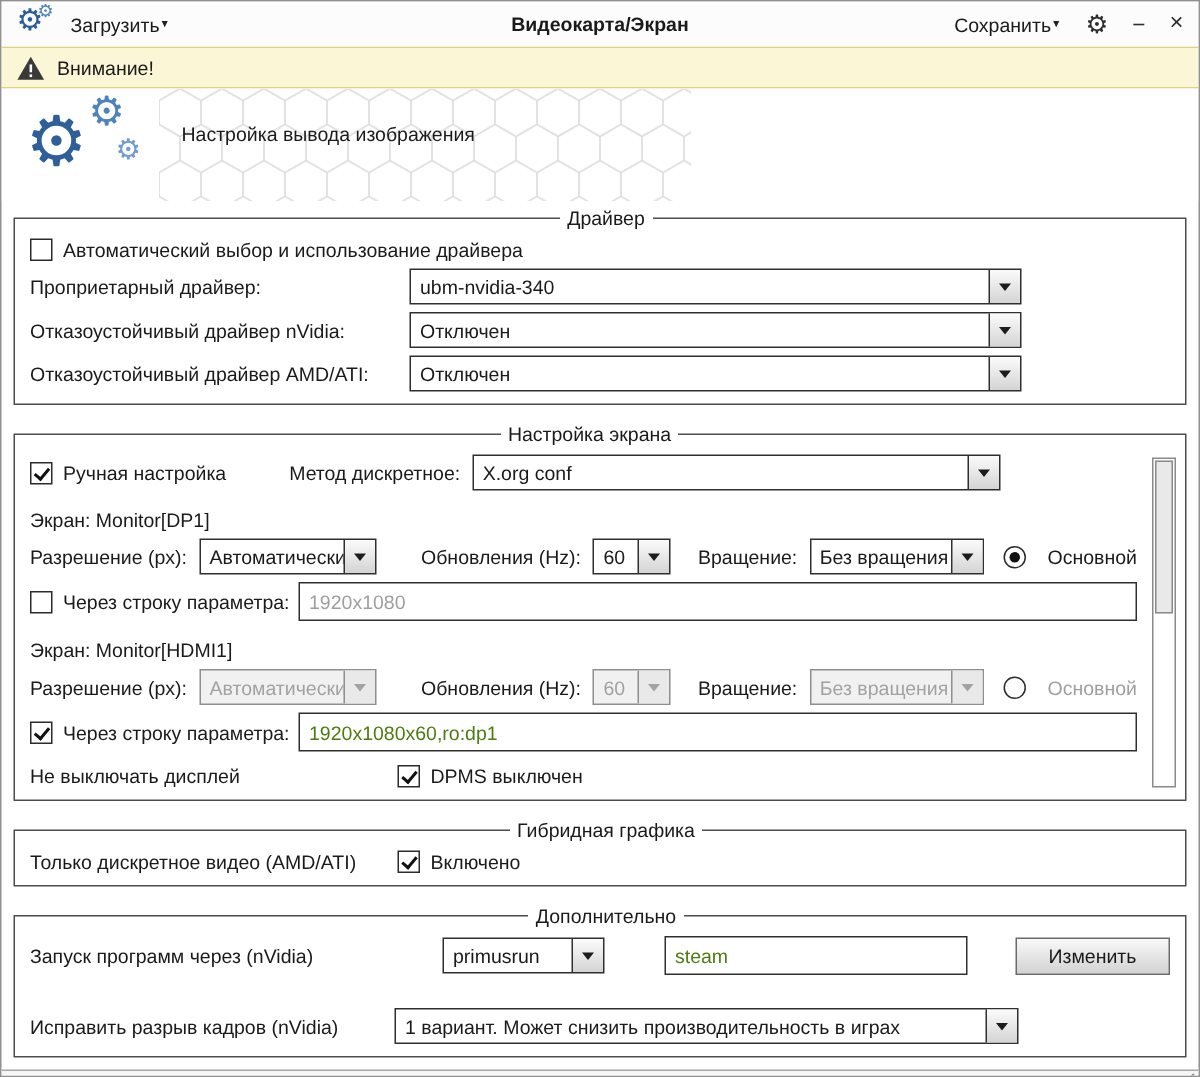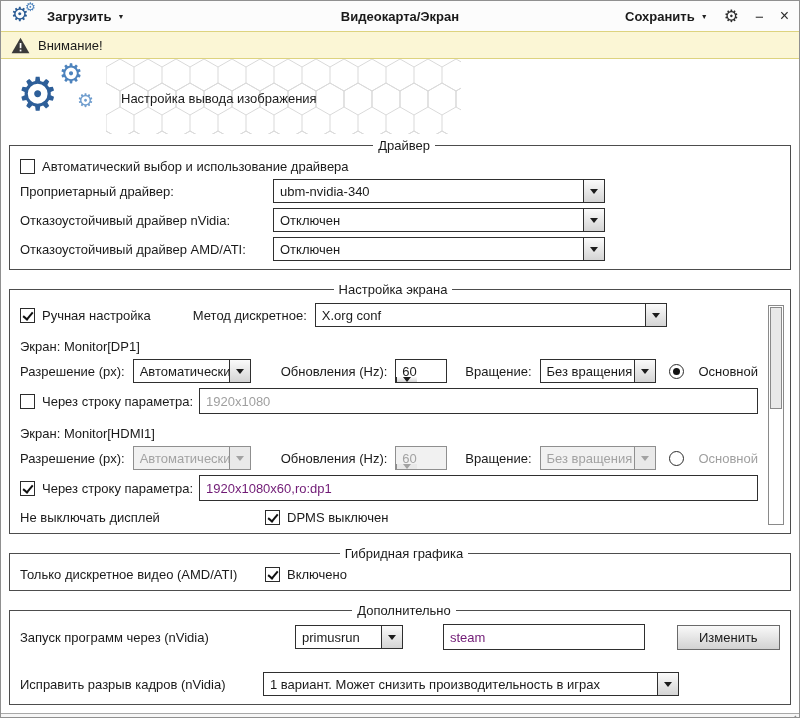--- a/index.html
+++ b/index.html
@@ -12,7 +12,7 @@
   .appicon { position:relative; width:28px; height:24px; margin-right:8px; flex:none; }
   .appicon .g1 { position:absolute; left:0; top:0; font-size:20px; color:#2b5c95; line-height:1; }
   .appicon .g2 { position:absolute; left:14px; top:-3px; font-size:12px; color:#4d83bd; line-height:1; }
-  .tb-btn { display:flex; align-items:center; gap:6px; cursor:default;font-weight:bold; }
+  .tb-btn { display:flex; align-items:center; cursor:default; }
   .caret { font-size:7px; color:#222; line-height:1; }
   .tb-title { position:absolute; left:50%; top:50%; transform:translate(-50%,-50%); font-weight:bold; white-space:nowrap; }
   .tb-right { margin-left:auto; display:flex; align-items:center; gap:16px; }

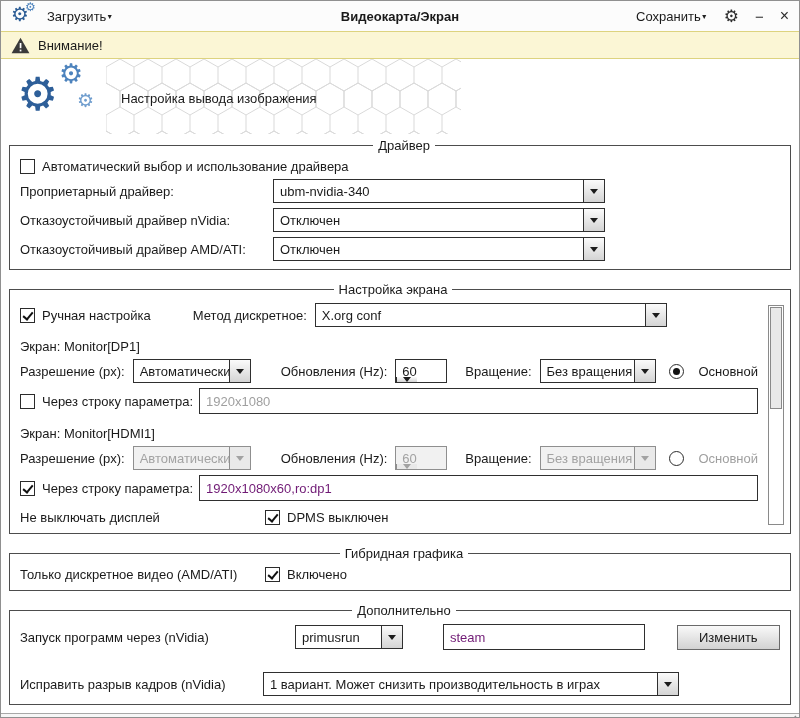--- a/index.html
+++ b/index.html
@@ -30,7 +30,7 @@
   .logo .g1 { position:absolute; left:0;  top:10px; font-size:46px; color:#2e5f99; line-height:1; }
   .logo .g2 { position:absolute; left:42px; top:0;  font-size:27px; color:#4d83bd; line-height:1; }
   .logo .g3 { position:absolute; left:60px; top:30px; font-size:19px; color:#6f9dce; line-height:1; }
-  .htitle { position:absolute; left:120px; top:32px; white-space:nowrap; }
+  .htitle { position:absolute; left:120px; top:23px; white-space:nowrap; }
 
   
   fieldset { border:1px solid #4d4d4d; margin:4px 8px 8px; padding:4px 10px 8px; min-inline-size:auto; }

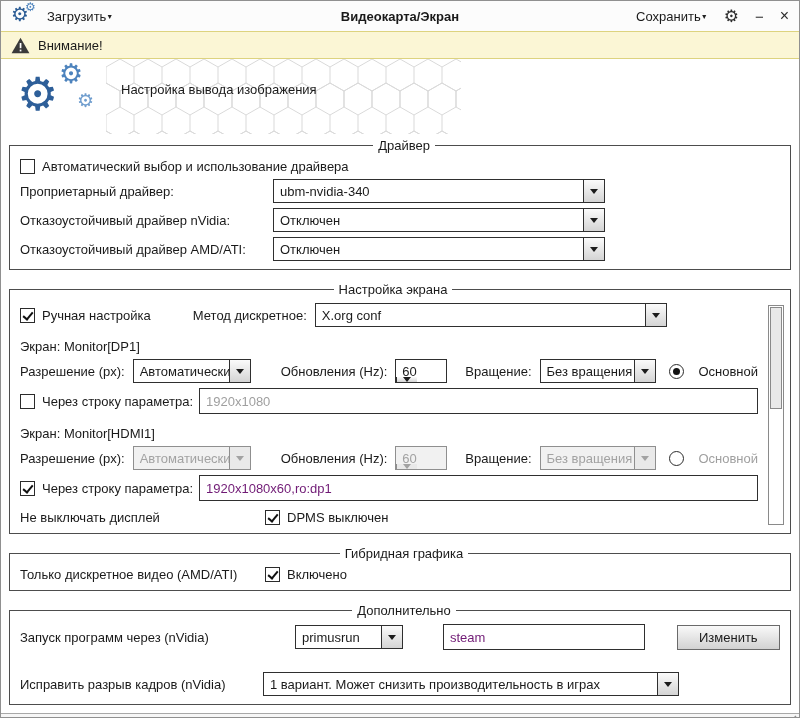--- a/index.html
+++ b/index.html
@@ -62,7 +62,7 @@
 
   
   .dr-lbl { width:253px; flex:none; }
-  .dr-combo { width:332px; }
+  .dr-combo { width:408px; }
 
   
   .screen-fs { position:relative; padding-right:32px; }

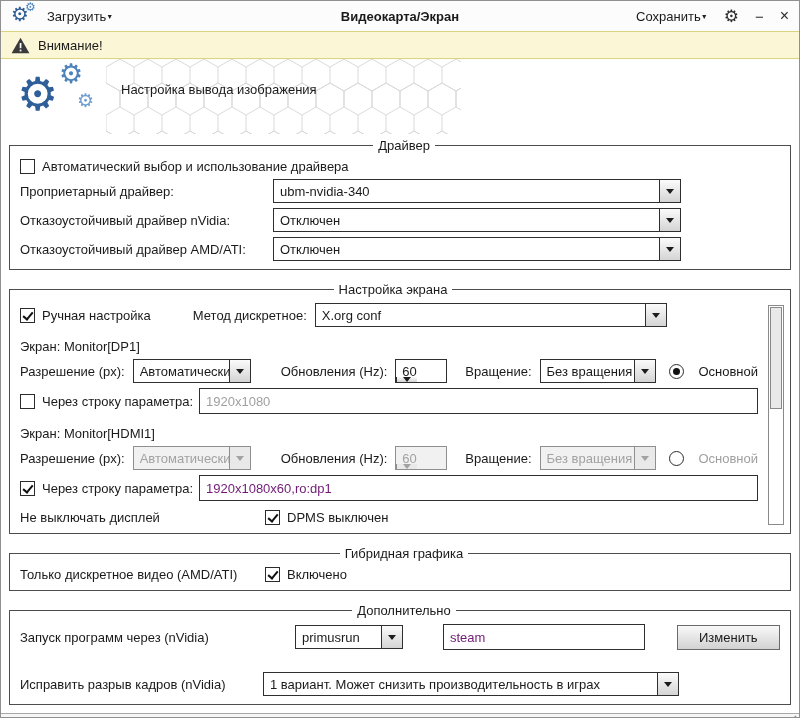--- a/index.html
+++ b/index.html
@@ -71,7 +71,7 @@
   .mon-title { margin-top:12px; }
   .mr-lbl { margin-right:8px; }
   .combo-res { width:118px; margin-right:30px; }
-  .combo-hz { width:52px; margin-right:18px;flex-direction:column; }
+  .combo-hz { width:52px; margin-right:18px; }
   .combo-rot { width:116px; }
   .radio-wrap { margin-left:auto; display:flex; align-items:flex-end; gap:14px; }
   .param-input { flex:1; margin-left:6px; }

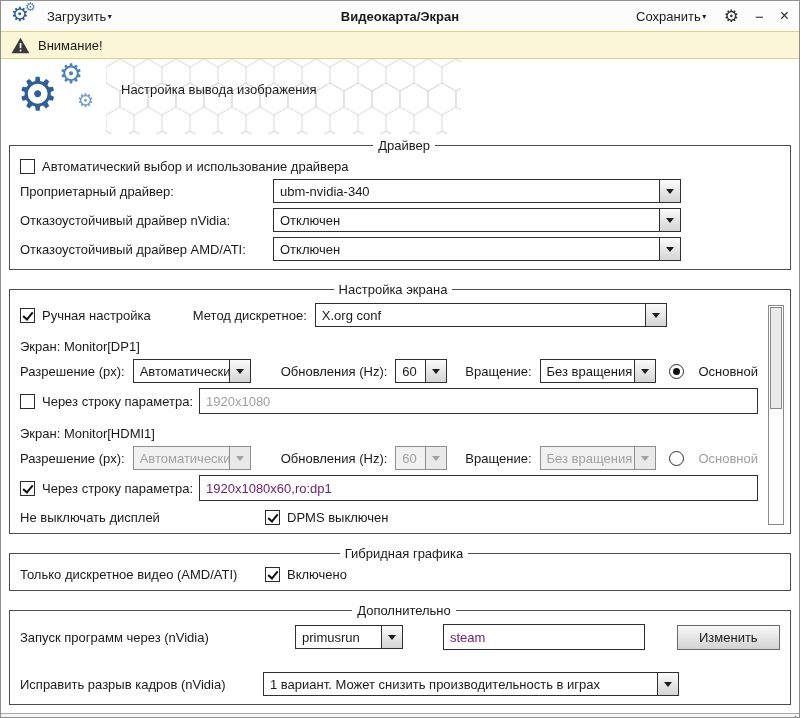--- a/index.html
+++ b/index.html
@@ -50,7 +50,7 @@
   .combo.disabled .combo-btn::after { border-top-color:#a2a2a2; }
 
   
-  .ti { height:24px; border:1px solid #2f2f2f; padding:12px 6px; font:inherit; color:#701a75; background:#fff; outline:none; }
+  .ti { height:24px; border:1px solid #2f2f2f; padding:12px 6px; font:inherit; color:#4d7c0f; background:#fff; outline:none; }
   .ti::placeholder { color:#9f9f9f; }
 
   

